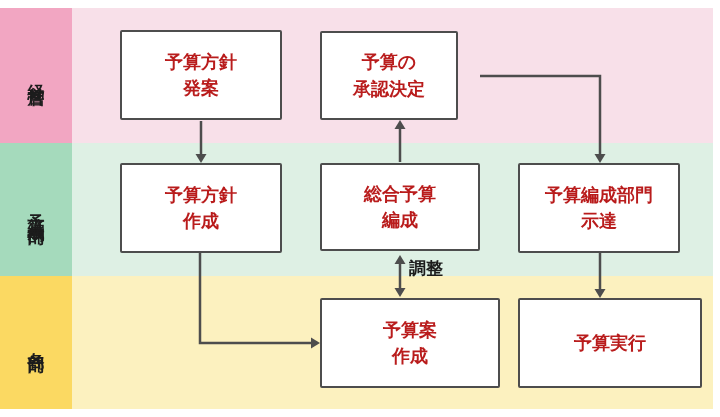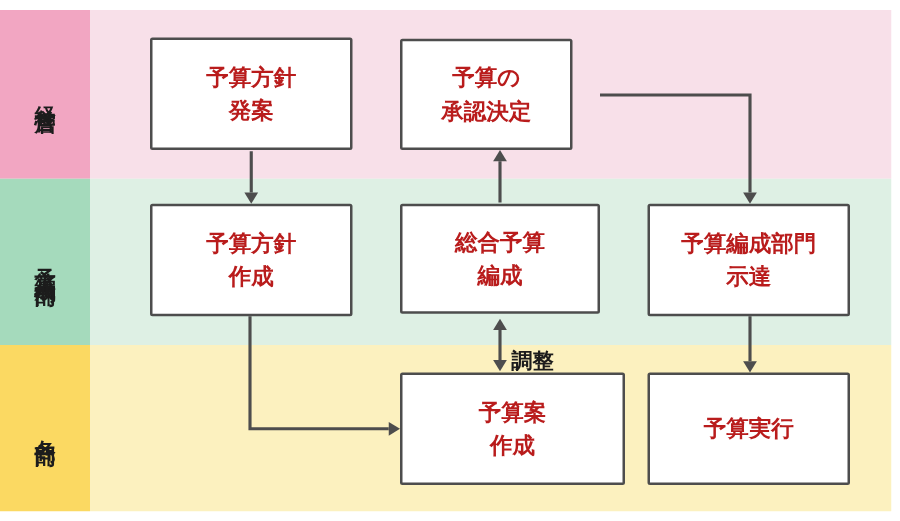--- a/index.html
+++ b/index.html
@@ -88,7 +88,6 @@
     font-size: 17px;
     color: #1c1c1c;
     line-height: 1;
-    margin-top: 20px;
   }
 </style>
 </head>

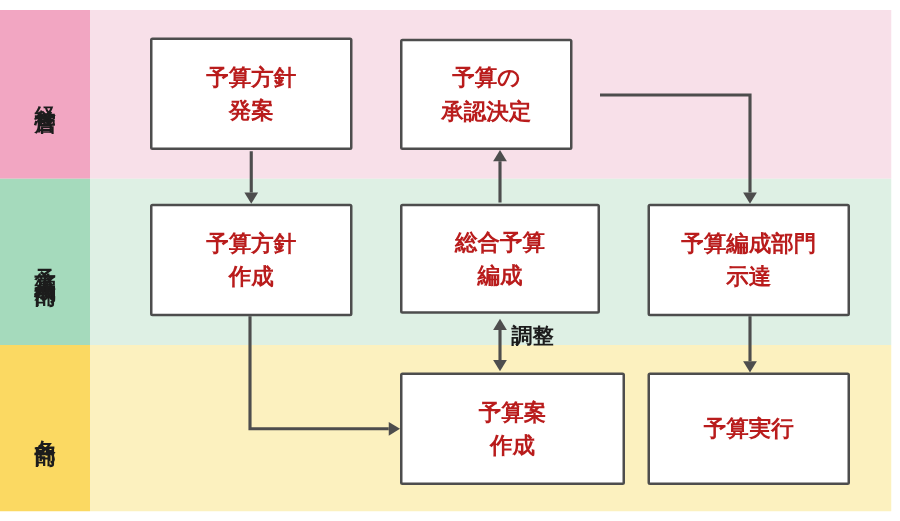--- a/index.html
+++ b/index.html
@@ -65,7 +65,7 @@
   .n-compile { left: 320px; top: 163px; width: 160px; height: 88px; }
   .n-notify  { left: 518px; top: 163px; width: 162px; height: 90px; }
   .n-draft   { left: 320px; top: 298px; width: 180px; height: 90px; }
-  .n-execute { left: 518px; top: 298px; width: 162px; height: 90px; }
+  .n-execute { left: 518px; top: 298px; width: 184px; height: 90px; }
 
   
   .edges {

